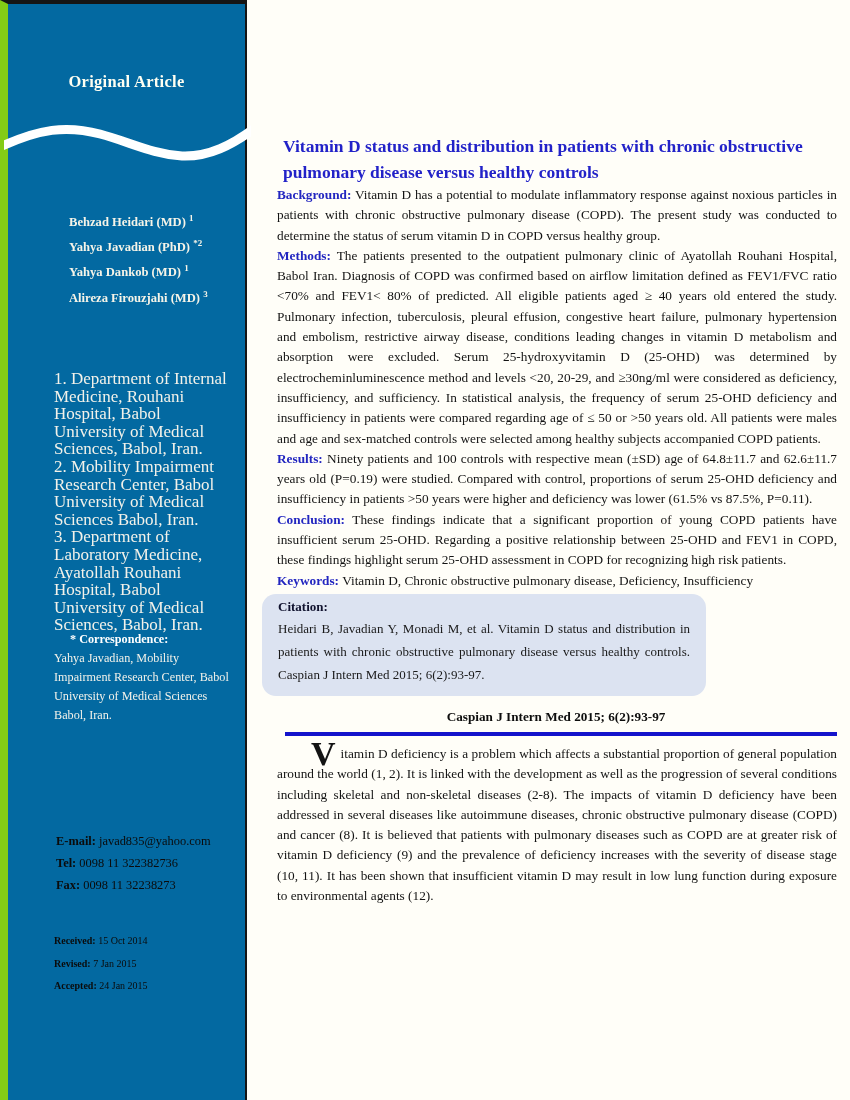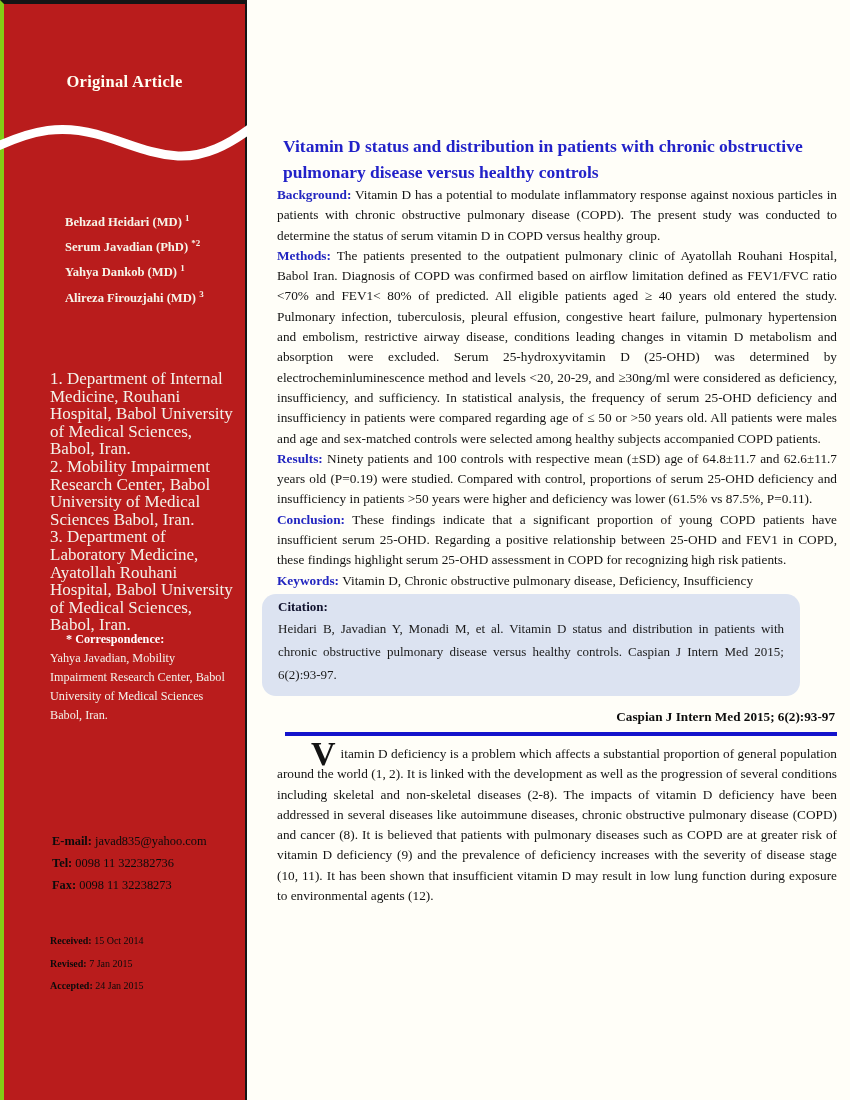--- a/index.html
+++ b/index.html
@@ -13,9 +13,9 @@
   
   .sidebar{
     position:absolute;left:0;top:0;width:247px;height:1100px;
-    background:#b91c1c;
+    background:#0369a1;
     border-top:4px solid #151515;
-    border-left:4px solid #84cc16;
+    border-left:8px solid #84cc16;
     border-right:2px solid #151515;
     box-sizing:border-box;
   }

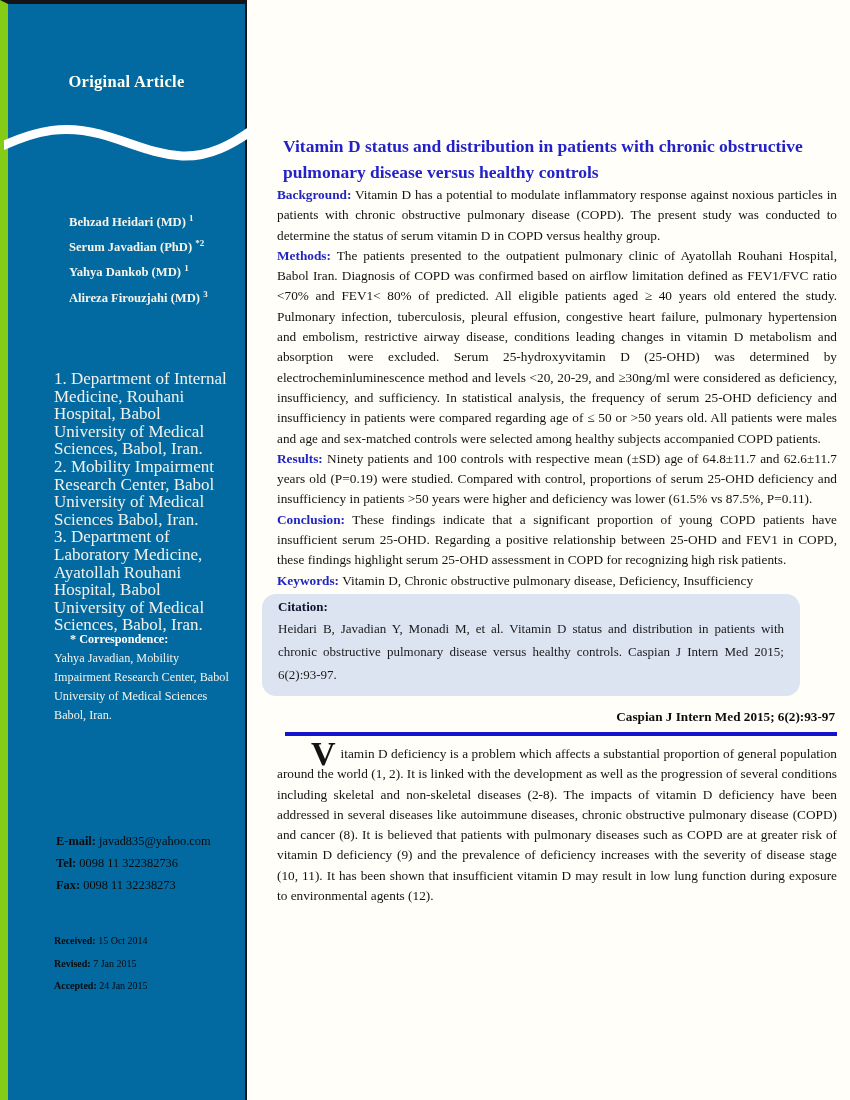--- a/index.html
+++ b/index.html
@@ -106,7 +106,7 @@
 
   <div class="authors">
     <div><span>Behzad Heidari (MD)</span> <sup>1</sup></div>
-    <div><span>Serum Javadian (PhD)</span> <sup>*2</sup></div>
+    <div><span>Yahya Javadian (PhD)</span> <sup>*2</sup></div>
     <div><span>Yahya Dankob (MD)</span> <sup>1</sup></div>
     <div><span>Alireza Firouzjahi (MD)</span> <sup>3</sup></div>
   </div>

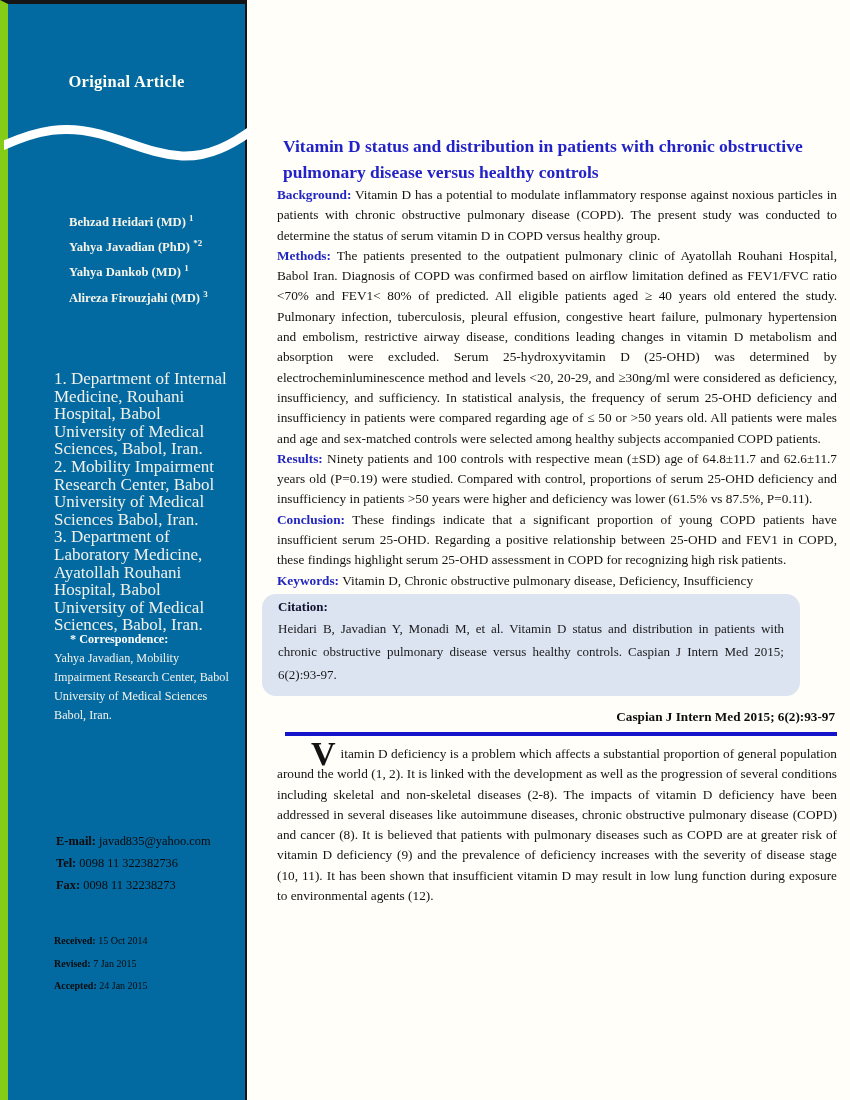--- a/index.html
+++ b/index.html
@@ -66,7 +66,7 @@
   }
   .sec-label{font-weight:bold;color:#2226c0;}
   .citation-box{
-    margin:3px 0 0 -15px;width:538px;box-sizing:border-box;
+    margin:3px 0 0 -15px;width:444px;box-sizing:border-box;
     background:#dce3f1;border-radius:14px;
     padding:5px 16px 10px 16px;
   }

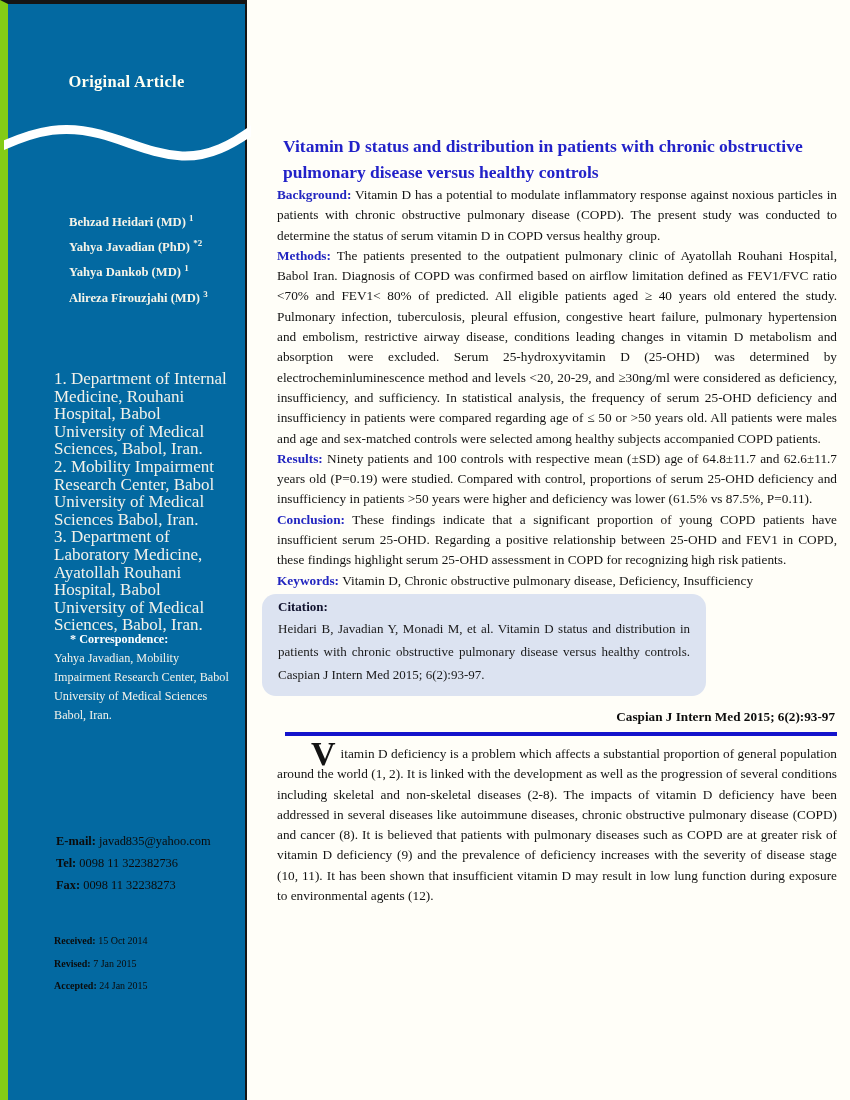--- a/index.html
+++ b/index.html
@@ -77,7 +77,7 @@
     font-size:13px;line-height:23px;color:#1a1a1a;text-align:justify;margin-top:2px;
   }
   .journal-ref{
-    margin:13px 2px 0 0;text-align:right;
+    margin:13px 2px 0 0;text-align:center;
     font-weight:bold;font-size:13.2px;color:#0d0d0d;
   }
   .rule{

